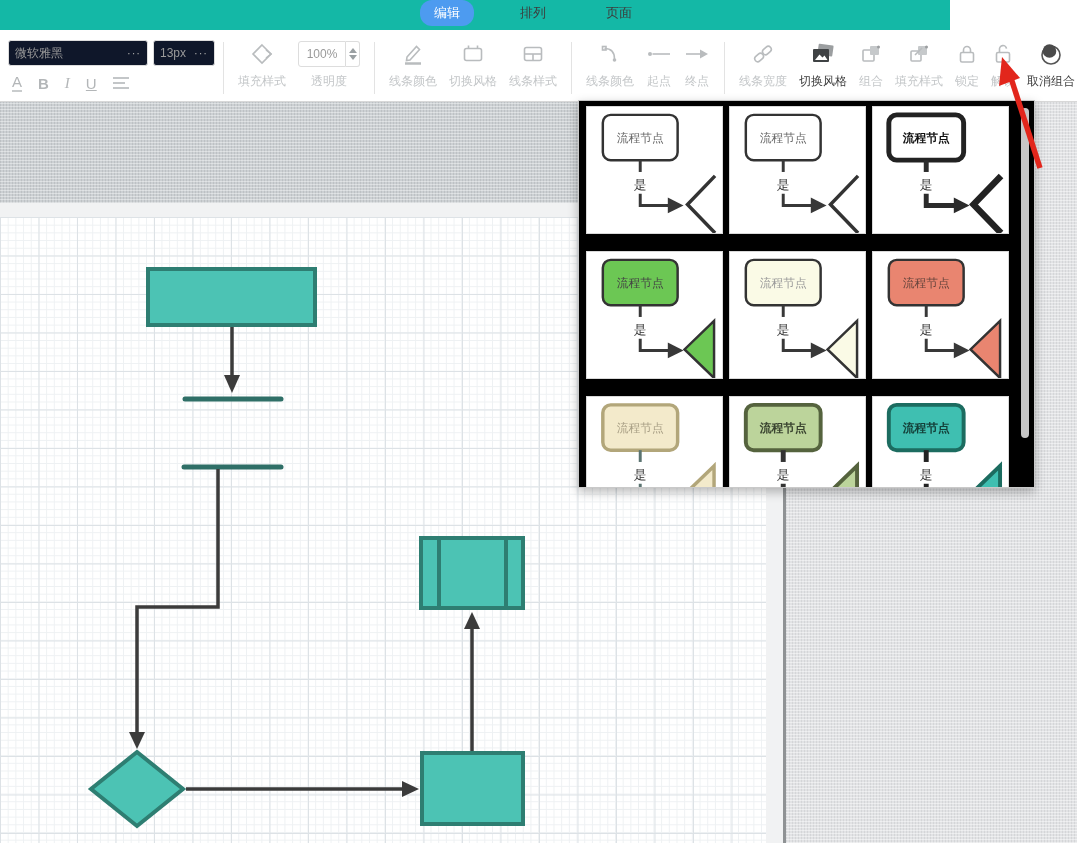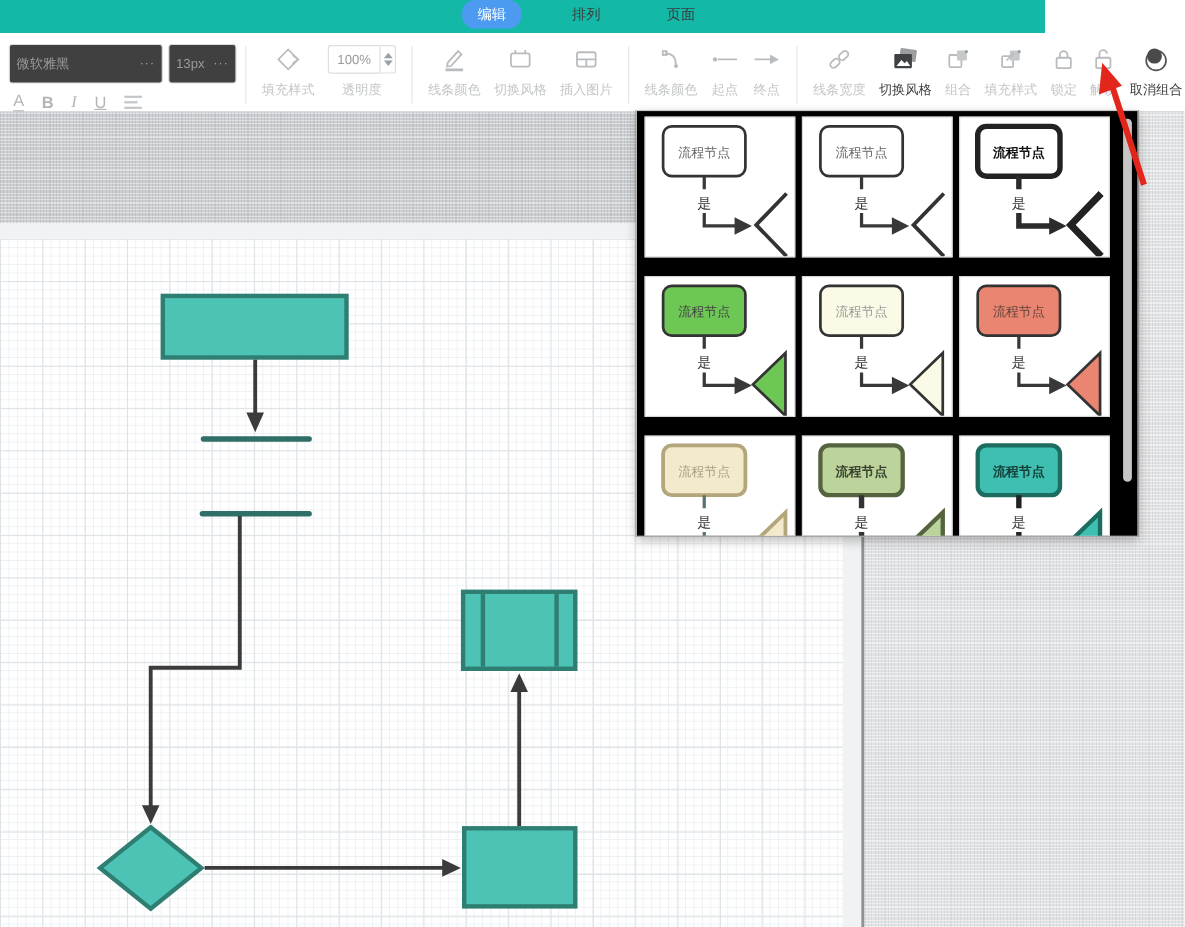--- a/index.html
+++ b/index.html
@@ -16,7 +16,7 @@
   .toolbar { position:absolute; left:0; top:30px; width:1077px; height:72px; background:#fff; border-bottom:1px solid #d8d8d8; display:flex; align-items:flex-start; padding:10px 0 0 8px; }
   .font-group { width:212px; }
   .font-row { display:flex; gap:5px; }
-  .select-box { border:1px solid #ddd; border-radius:3px; height:36px; display:flex; align-items:center; justify-content:space-between; padding:0 6px; color:#9a9a9a; font-size:12px; background:#404040; }
+  .select-box { border:1px solid #ddd; border-radius:3px; height:26px; display:flex; align-items:center; justify-content:space-between; padding:0 6px; color:#9a9a9a; font-size:12px; background:#0f172a; }
   .select-box .more { color:#aaa; font-size:11px; letter-spacing:1px; }
   .fmt-row { display:flex; align-items:center; gap:16px; margin:8px 0 0 4px; color:#b3b6b8; font-size:15px; }
   .fmt-btn { cursor:pointer; line-height:1; }

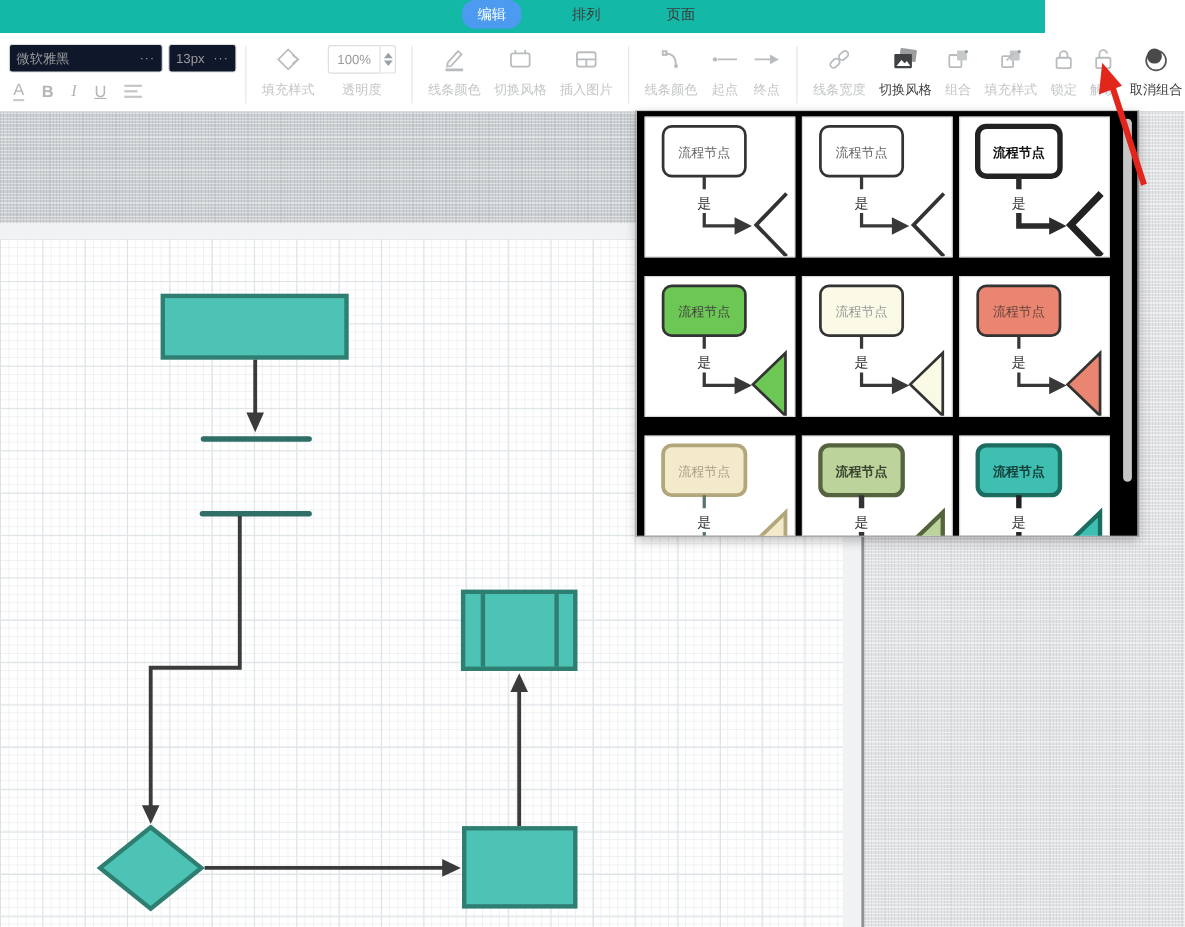--- a/index.html
+++ b/index.html
@@ -187,7 +187,7 @@
             <line x1="12" y1="12" x2="12" y2="18.5"></line>
           </svg>
       </span>
-      <span class="lbl">插入图片</span>
+      <span class="lbl">线条样式</span>
     </div>
 
     <div class="tb-sep"></div>

